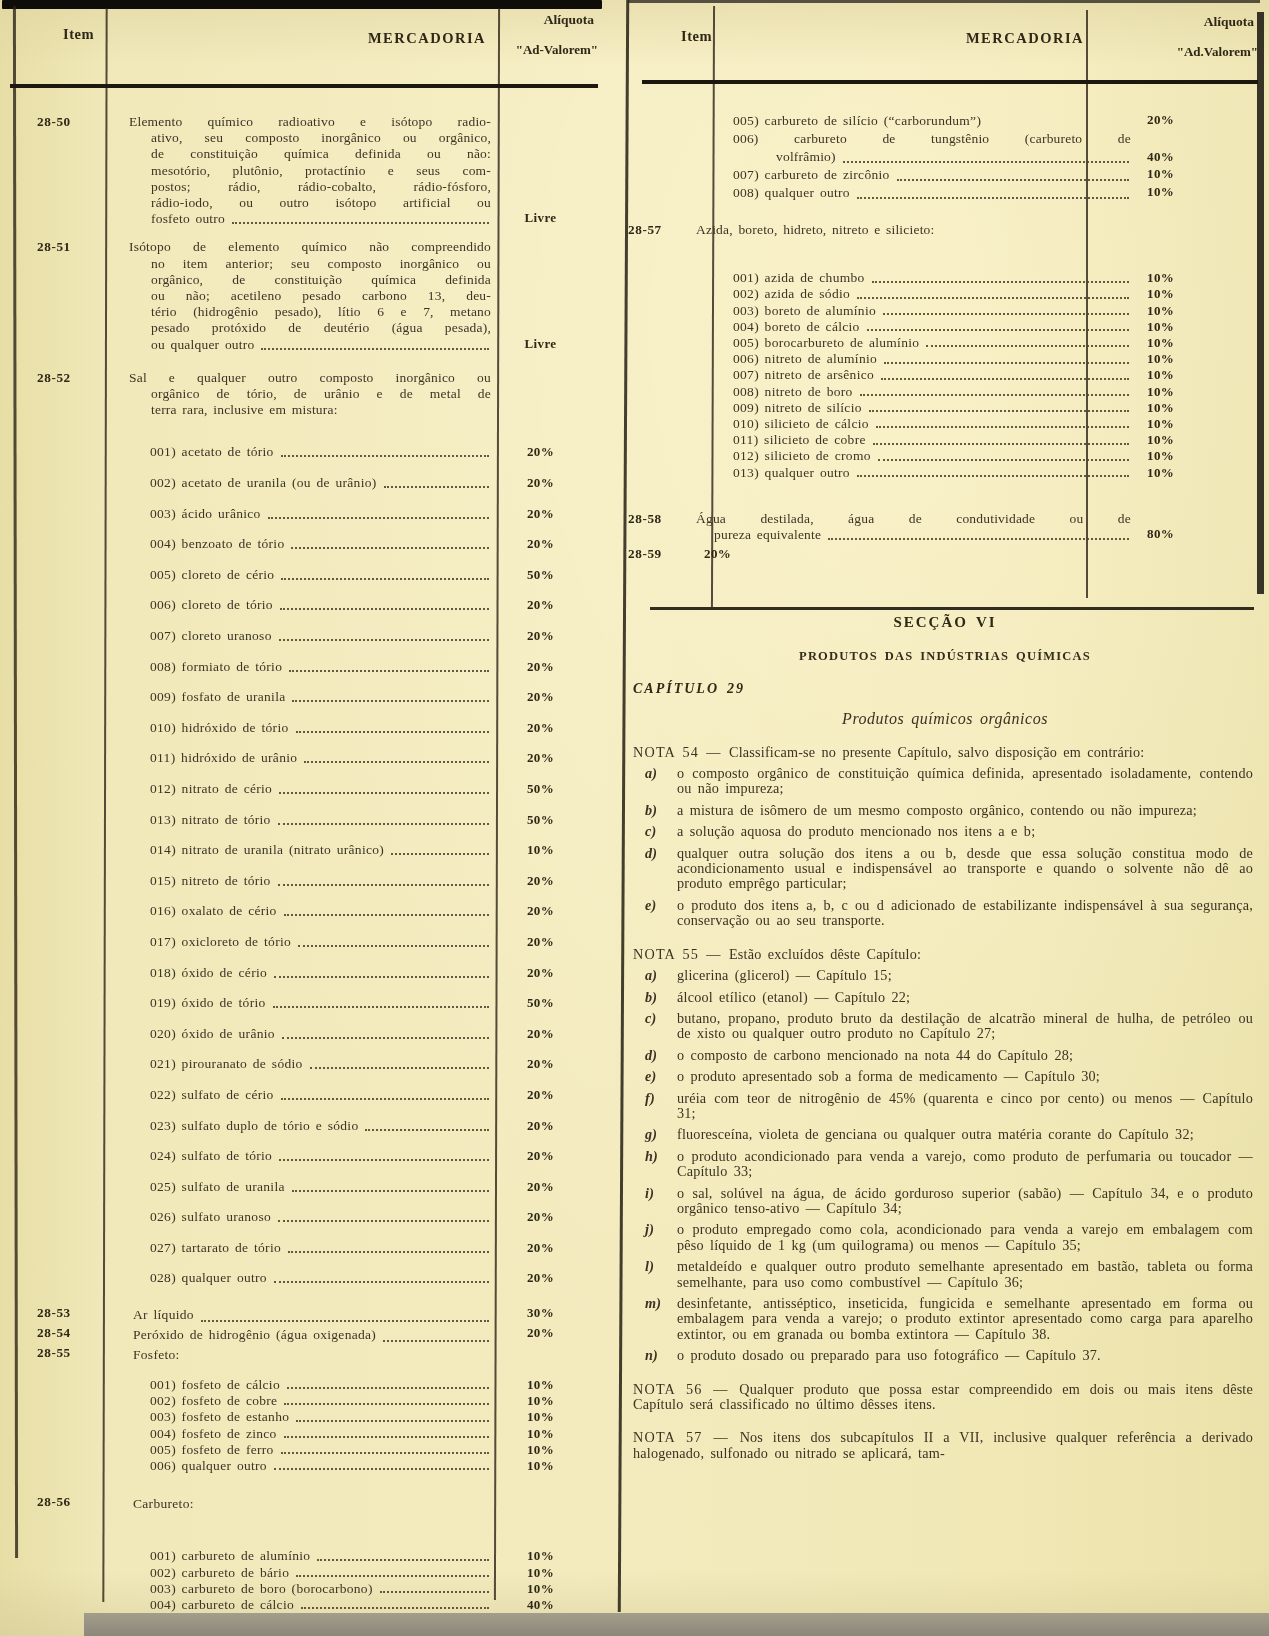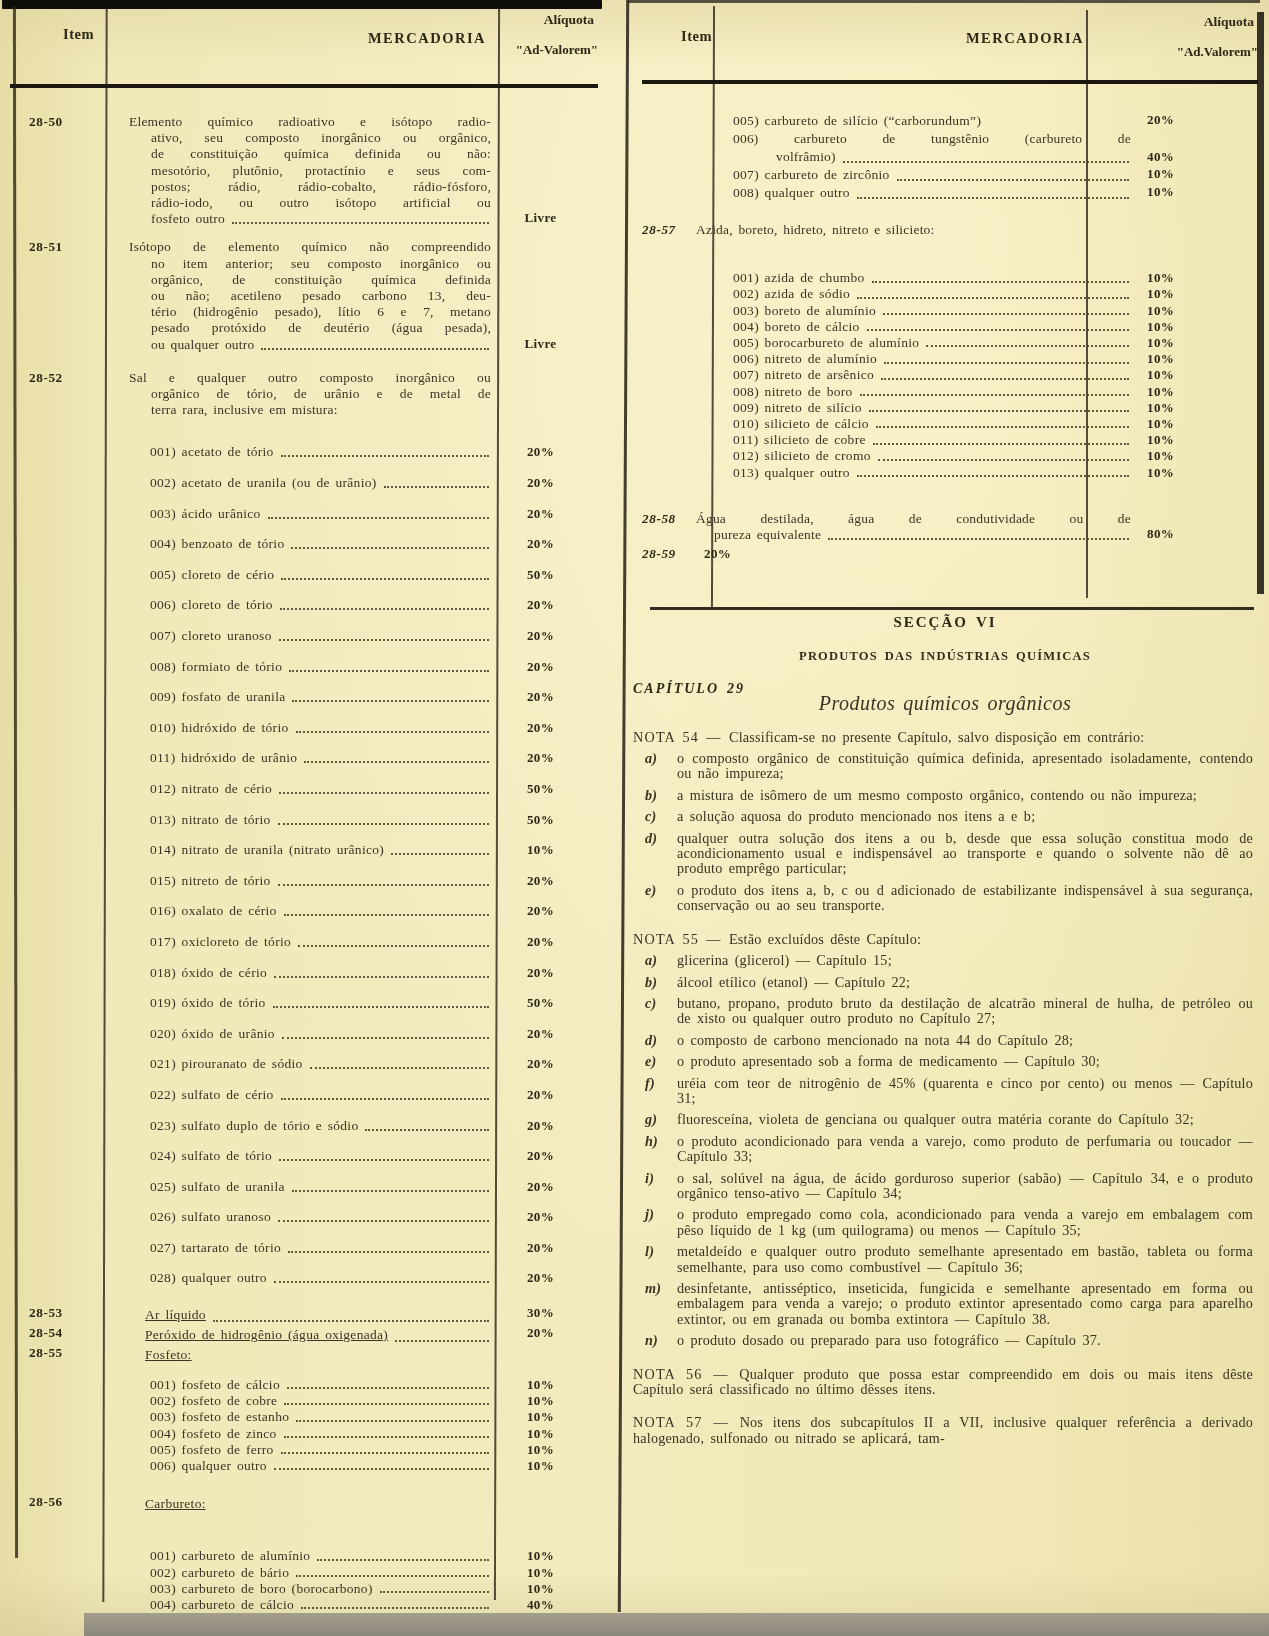--- a/index.html
+++ b/index.html
@@ -42,7 +42,7 @@
   #rt-body{left:628px;top:84px;width:640px;padding-top:28px;}
   .trow{display:flex;align-items:stretch;}
   .ccode{flex:none;font-weight:bold;font-size:13.2px;letter-spacing:.6px;color:#2e2817;}
-  #lt-body .ccode{width:88px;padding-left:14px;box-sizing:border-box;}
+  #lt-body .ccode{width:88px;padding-left:22px;box-sizing:border-box;}
   #rt-body .ccode{width:60px;padding-left:14px;box-sizing:border-box;font-style:italic;}
   .ctext{flex:none;position:relative;}
   #lt-body .ctext{width:388px;}

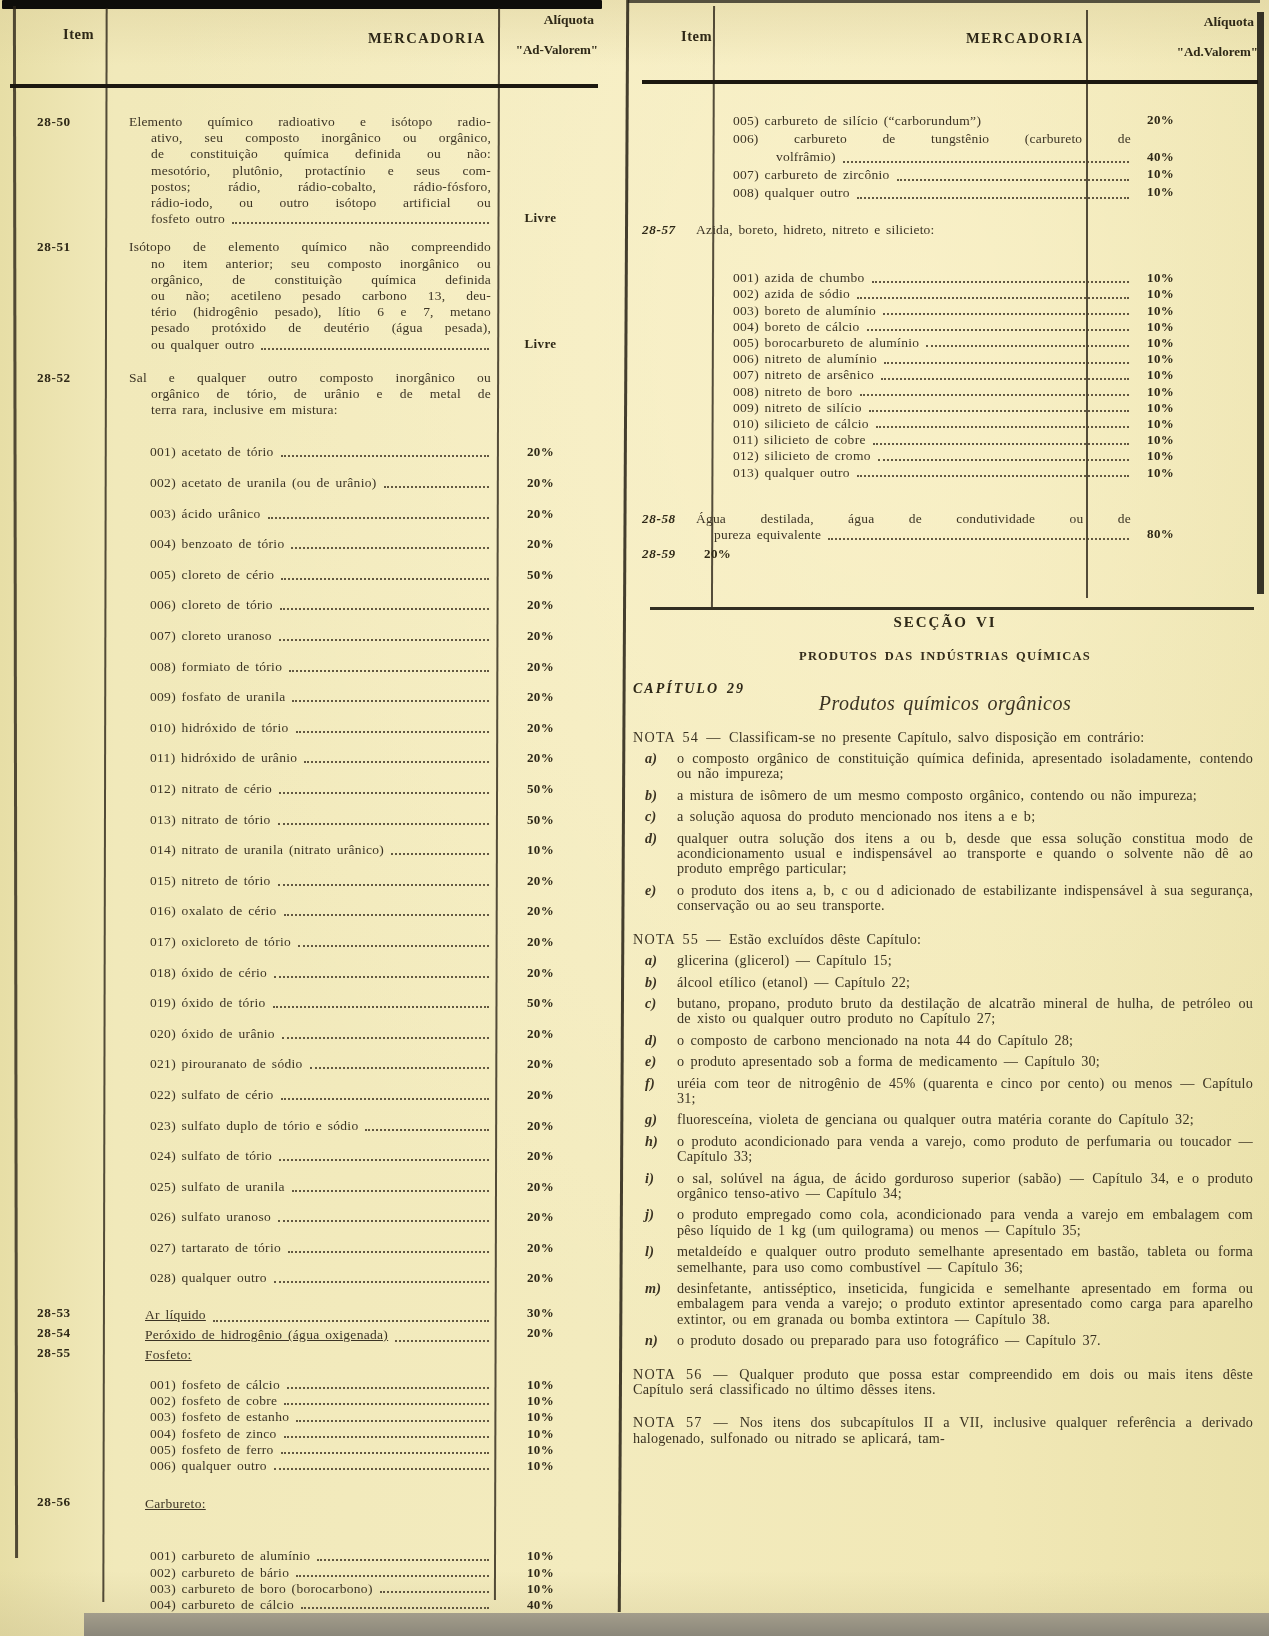--- a/index.html
+++ b/index.html
@@ -43,7 +43,7 @@
   .trow{display:flex;align-items:stretch;}
   .ccode{flex:none;font-weight:bold;font-size:13.2px;letter-spacing:.6px;color:#2e2817;}
   #lt-body .ccode{width:88px;padding-left:22px;box-sizing:border-box;}
-  #rt-body .ccode{width:60px;padding-left:14px;box-sizing:border-box;font-style:italic;}
+  #rt-body .ccode{width:60px;box-sizing:border-box;}
   .ctext{flex:none;position:relative;}
   #lt-body .ctext{width:388px;}
   #rt-body .ctext{width:443px;}

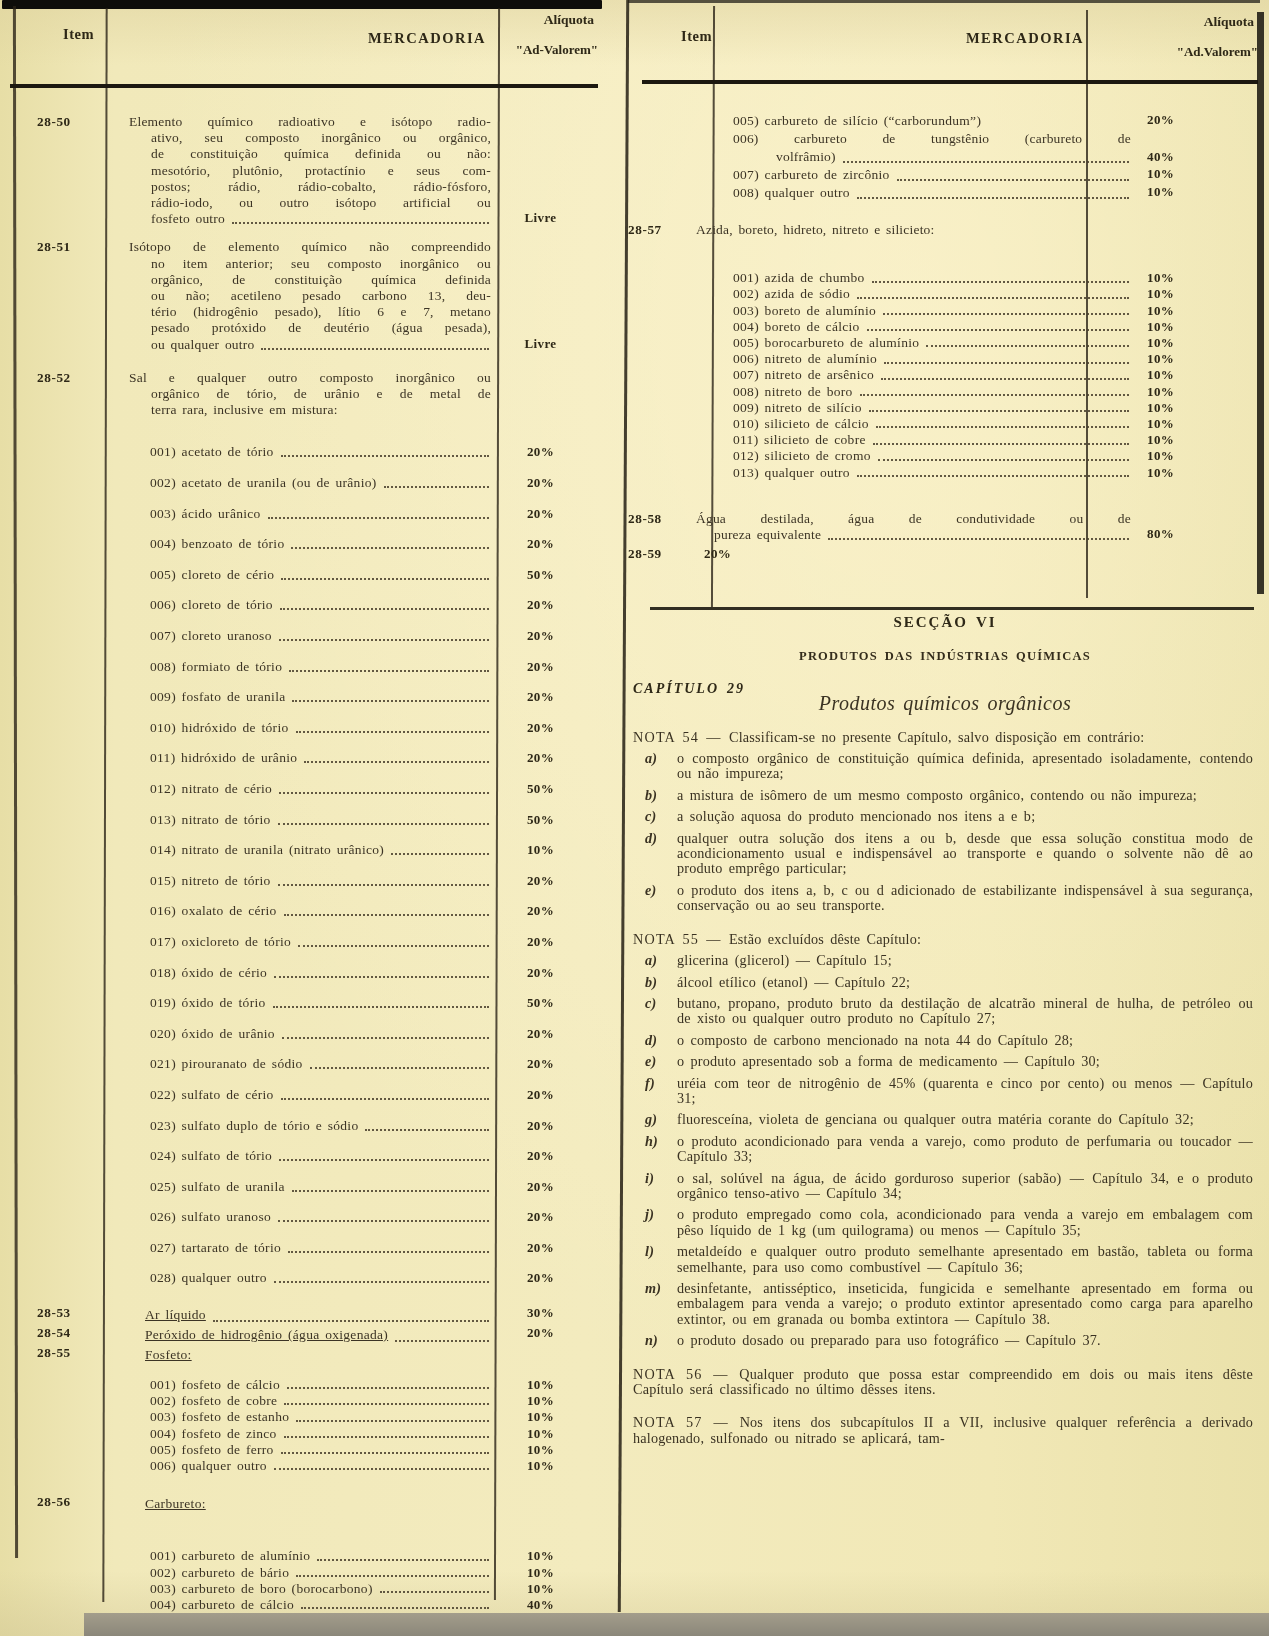--- a/index.html
+++ b/index.html
@@ -75,7 +75,7 @@
   .sec-title{margin-top:8px;text-align:center;font-weight:bold;font-size:15px;letter-spacing:2px;color:#2e2817;}
   .sec-sub{margin-top:19px;text-align:center;font-weight:bold;font-size:12.5px;letter-spacing:1.2px;color:#342d1c;}
   .cap-title{margin-top:16px;text-align:left;font-weight:bold;font-style:italic;font-size:14px;letter-spacing:2px;color:#2e2817;}
-  .cap-sub{text-align:center;font-style:italic;font-size:20px;letter-spacing:.5px;}
+  .cap-sub{margin-top:15px;text-align:center;font-style:italic;font-size:16px;letter-spacing:.5px;}
   .note{margin-top:18px;}
   .note-intro{text-align:justify;padding-right:4px;}
   .nt{letter-spacing:1.2px;}

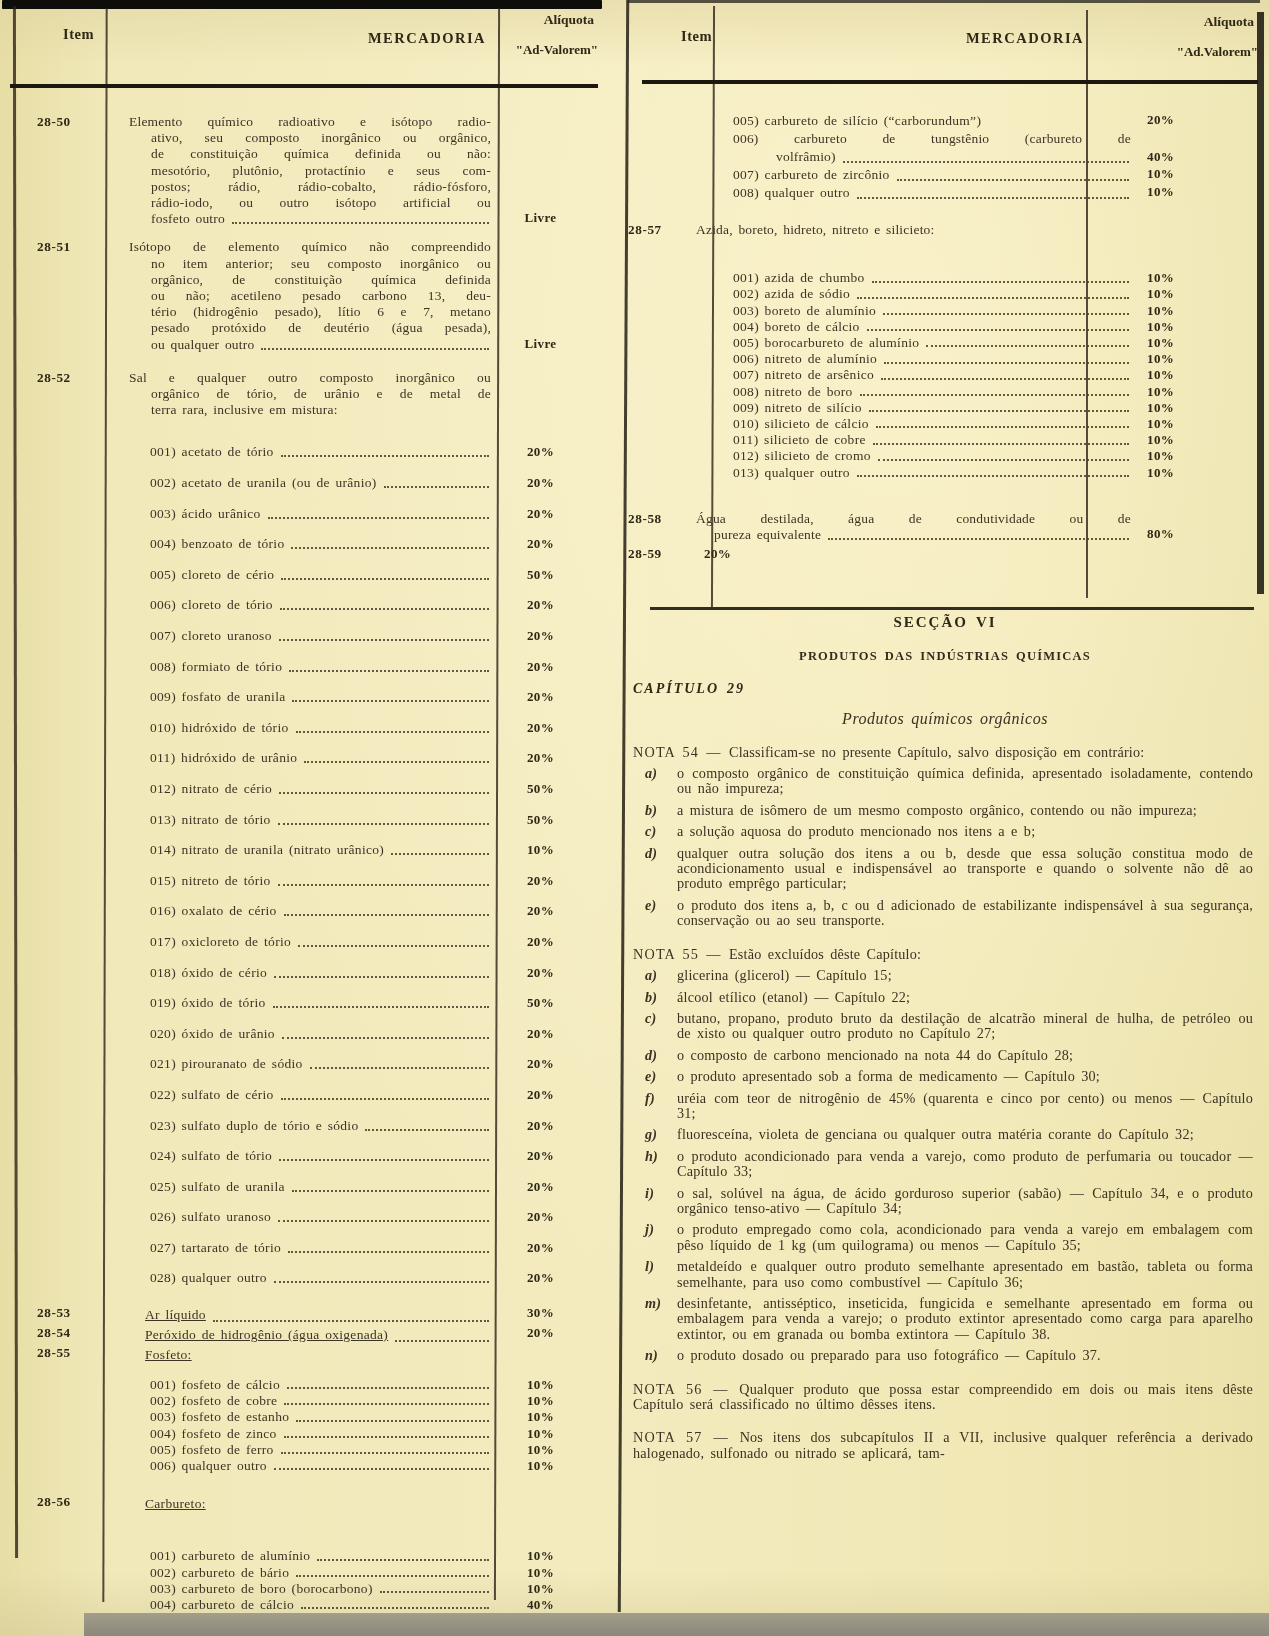--- a/index.html
+++ b/index.html
@@ -64,7 +64,7 @@
   .subline{display:flex;padding-left:47px;line-height:16px;}
   #rt-body .subline{padding-left:45px;}
   .subline .stext{white-space:nowrap;letter-spacing:.3px;word-spacing:2px;}
-  .k-single .subline,.k-label .subline{padding-left:42px;line-height:20px;text-decoration:underline;}
+  .k-single .subline,.k-label .subline{padding-left:30px;line-height:20px;}
   .s-wide{margin-bottom:14.4px;}
   .s-tight .subline{line-height:15.2px;}
   .s-tight2 .subline{line-height:15.4px;}

